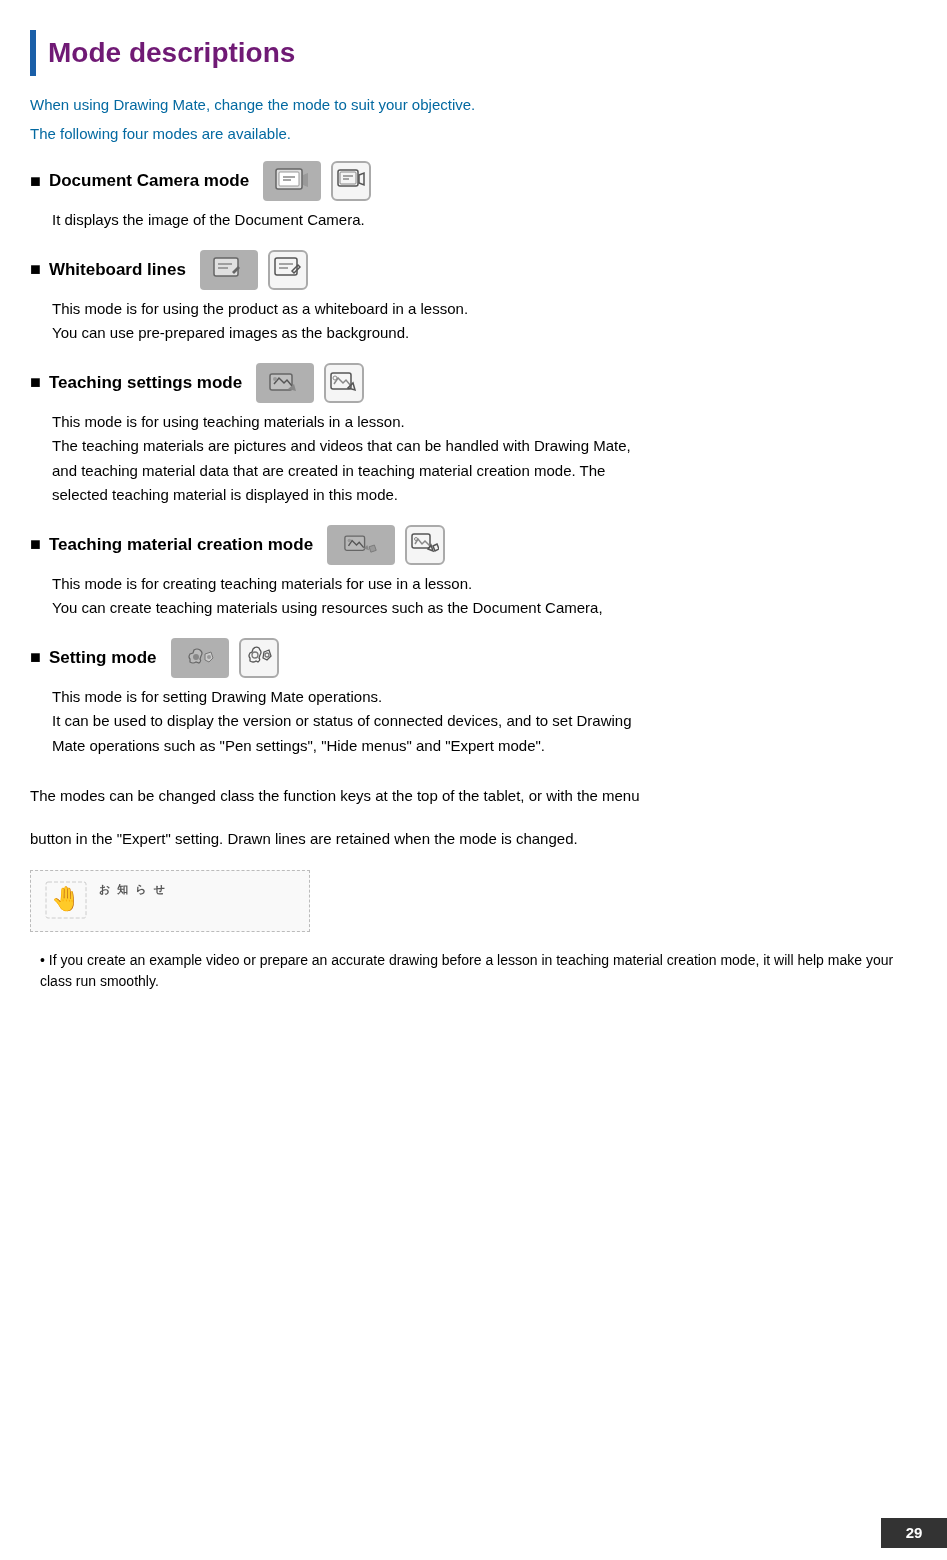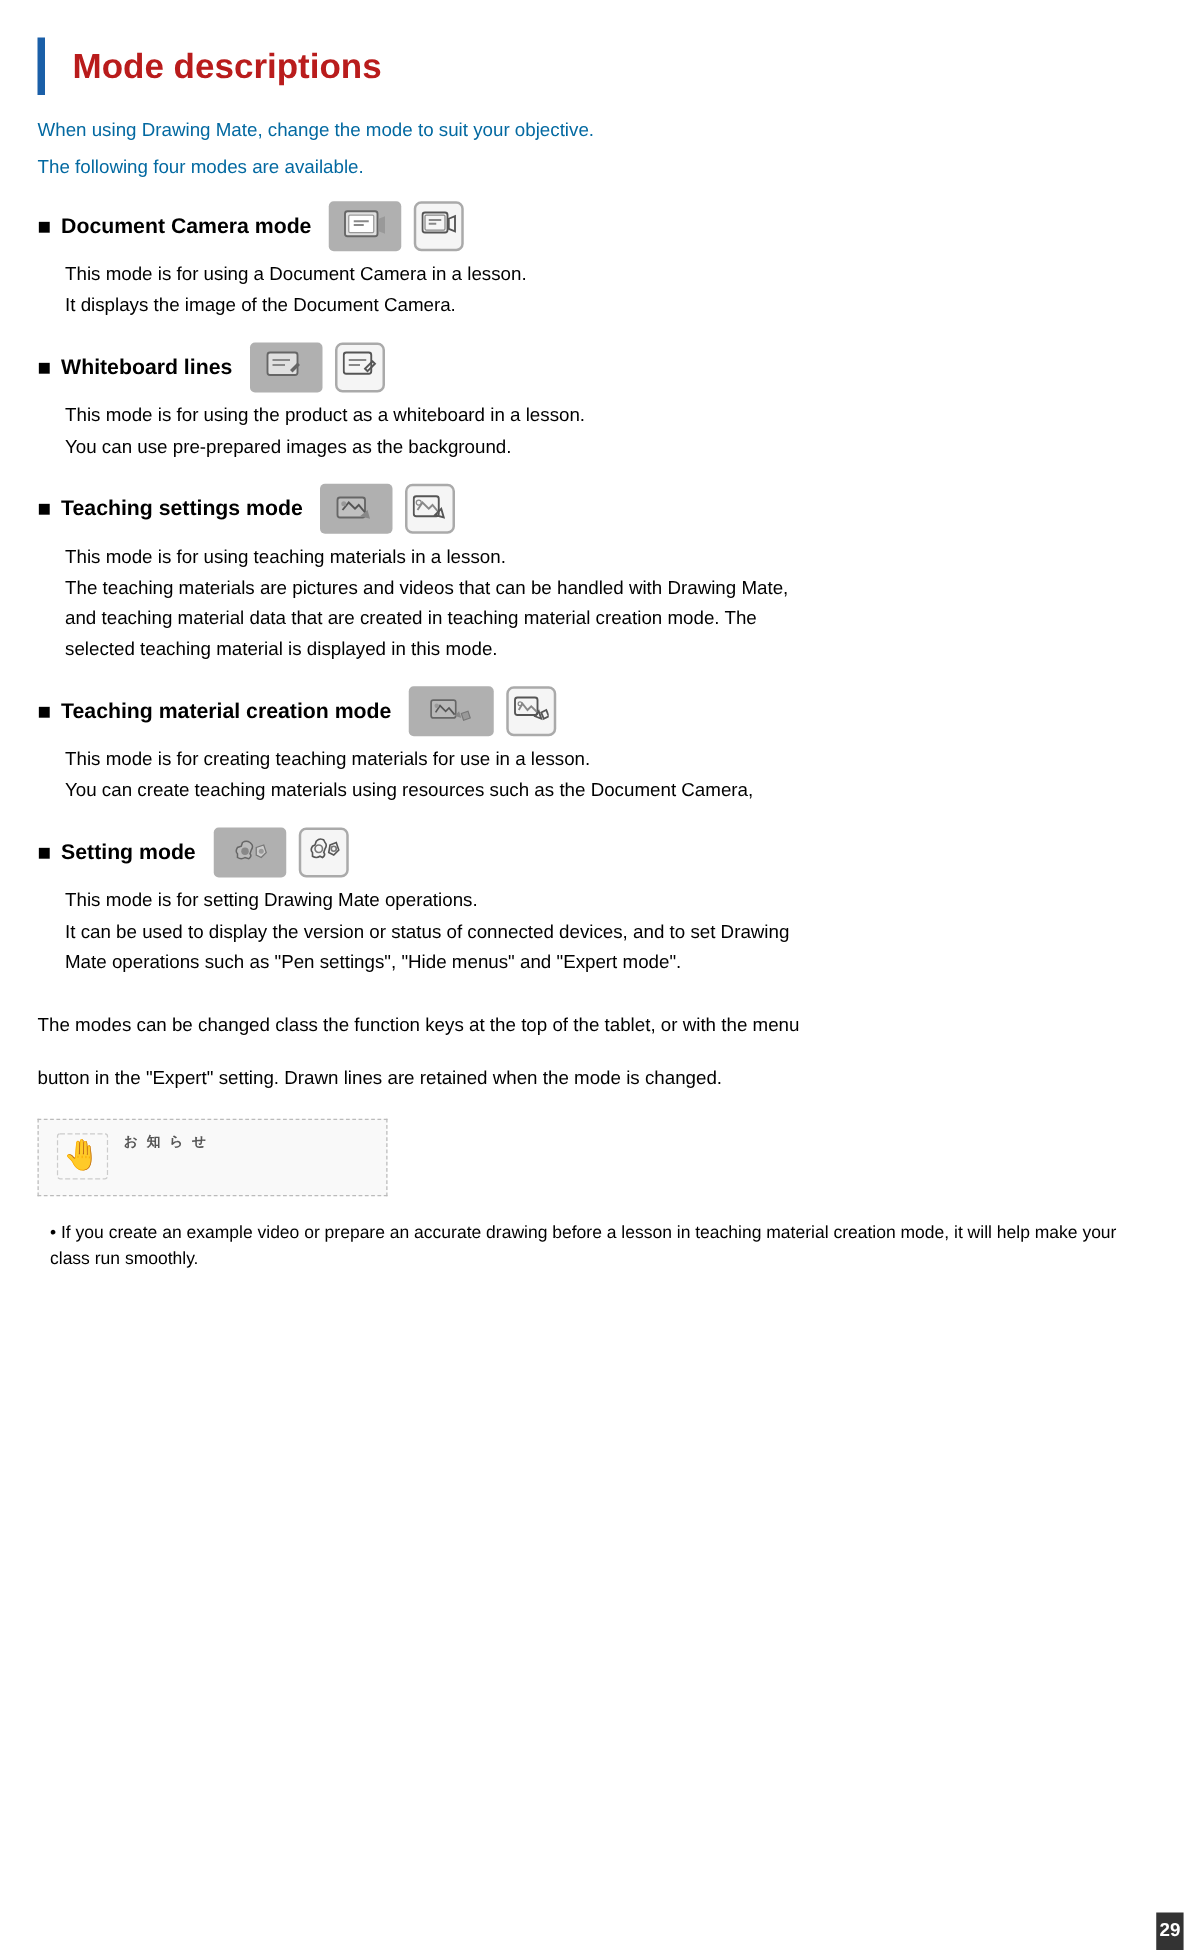--- a/index.html
+++ b/index.html
@@ -36,8 +36,7 @@
     .page-title {
       font-size: 28px;
       font-weight: bold;
-      color: #b91c1c;
-      margin-left: 10px;
+      color: #701a75;
     }
 
     .intro-text {

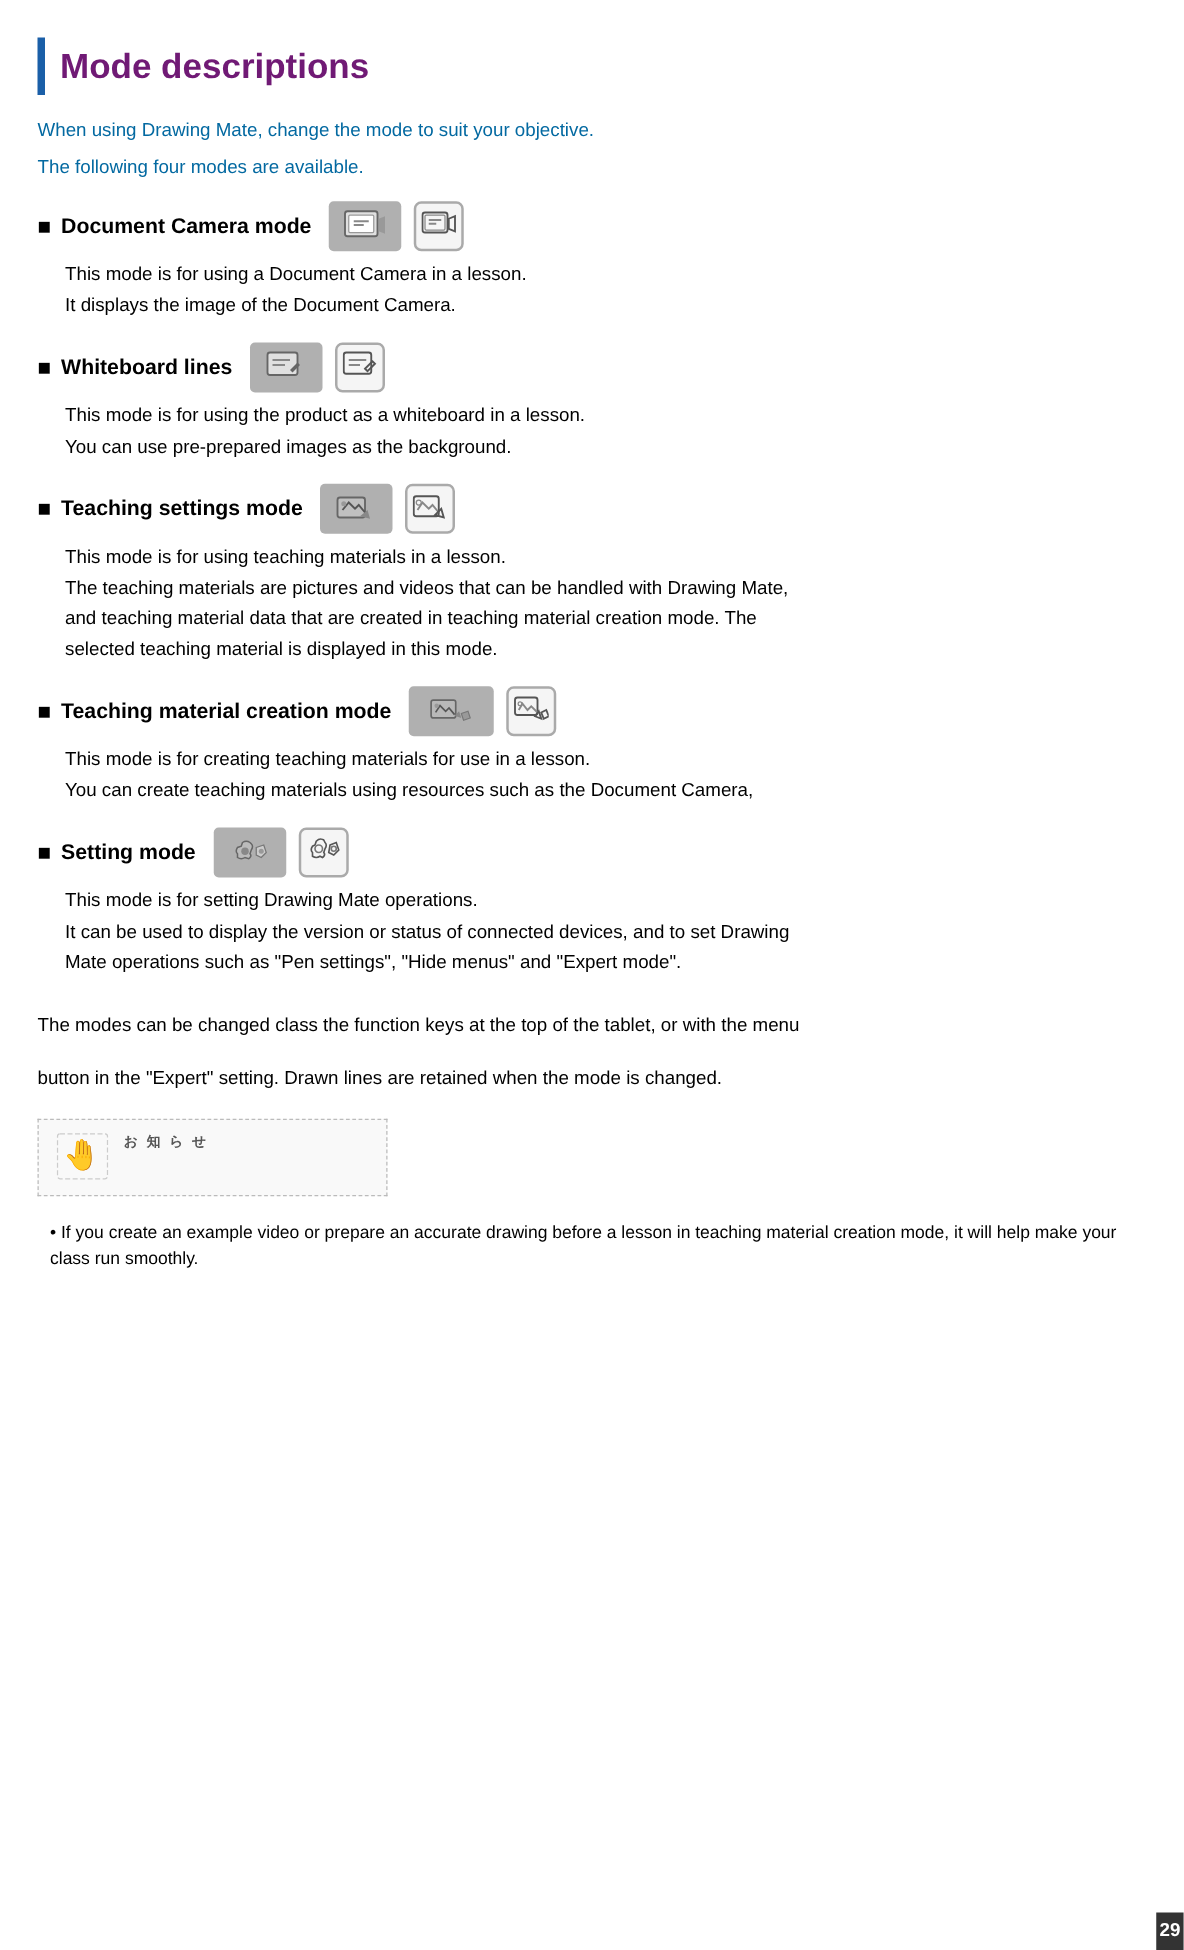--- a/index.html
+++ b/index.html
@@ -214,7 +214,6 @@
       </div>
     </div>
     <div class="section-body">
-      <p>This mode is for using a Document Camera in a lesson.</p>
       <p>It displays the image of the Document Camera.</p>
     </div>
   </div>

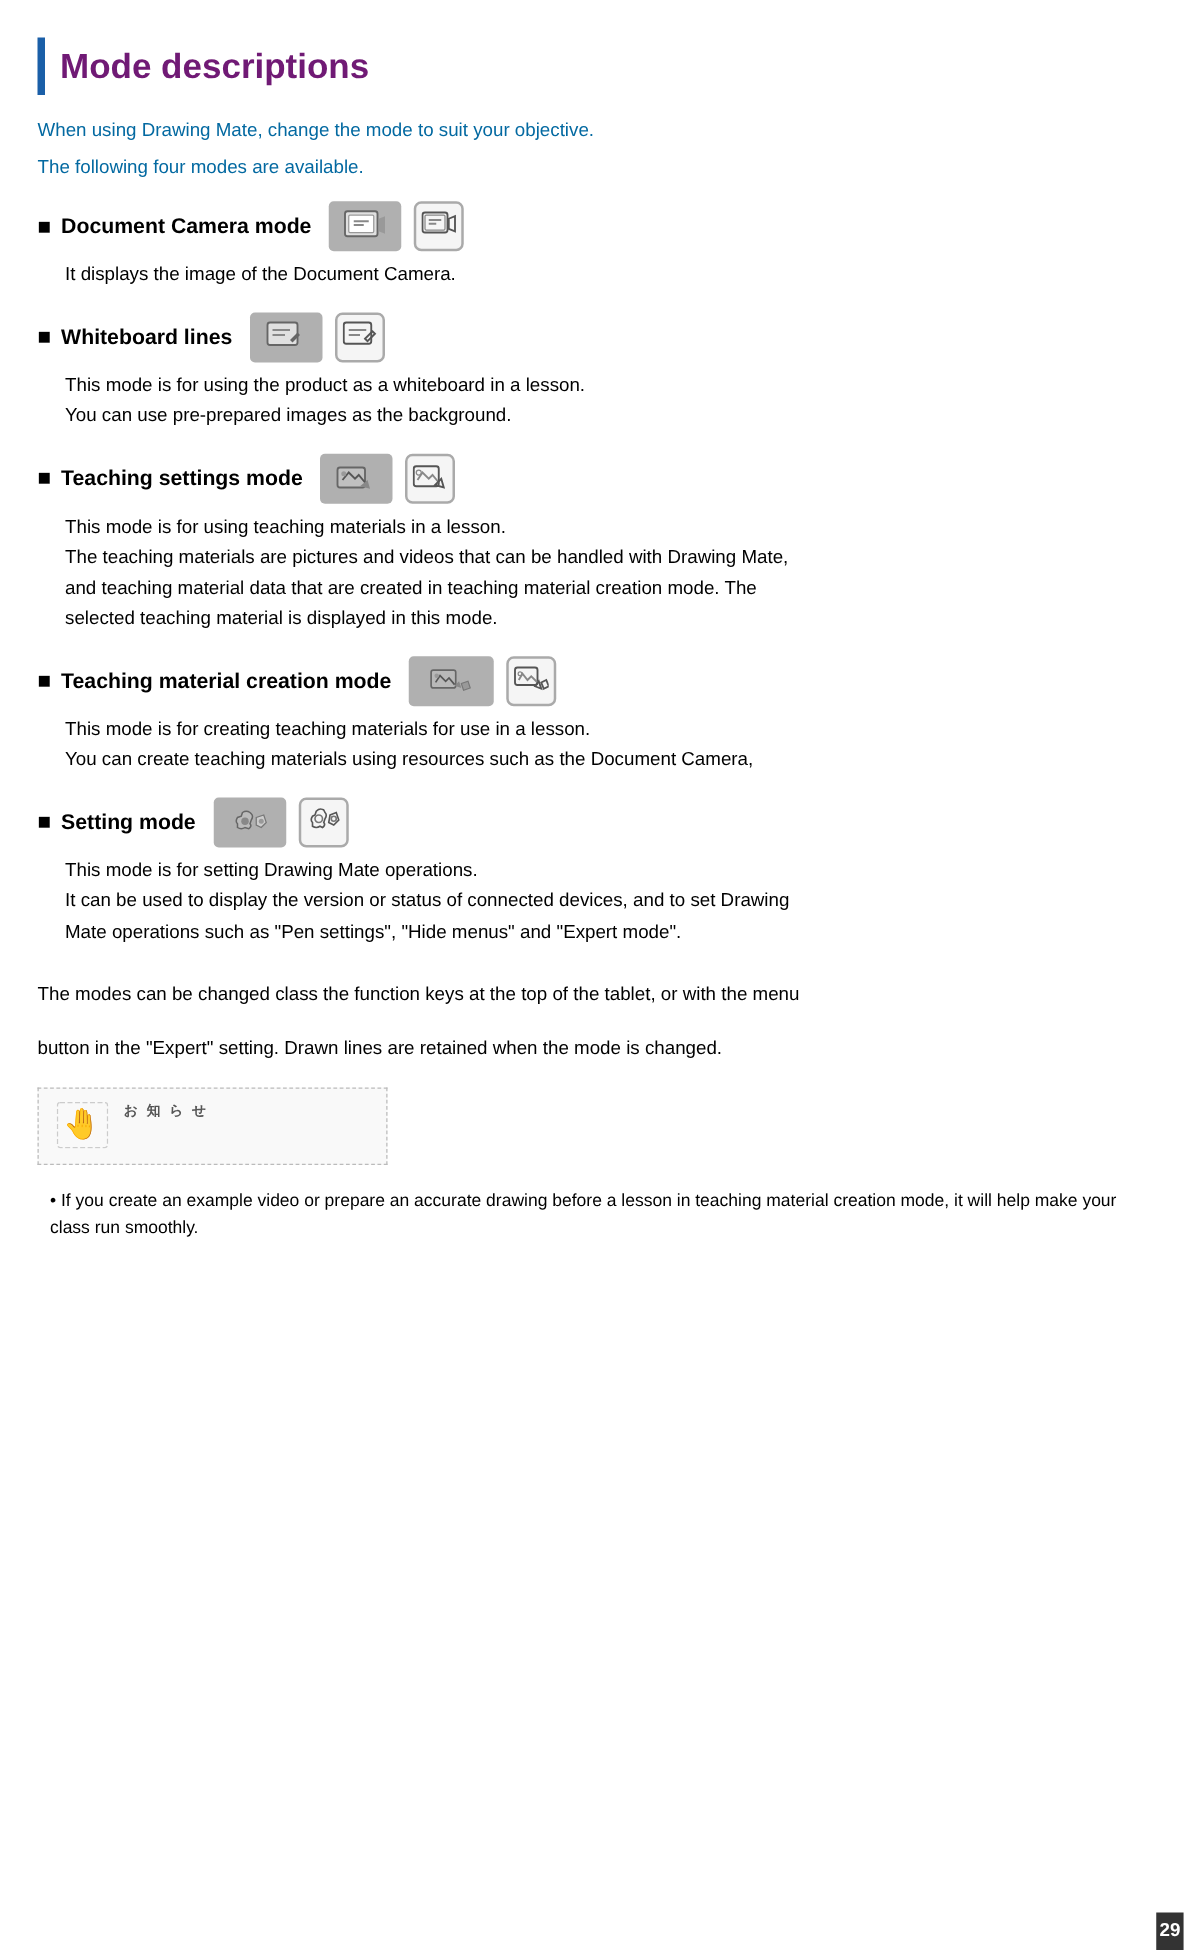--- a/index.html
+++ b/index.html
@@ -156,13 +156,13 @@
 
     .page-number-bar {
       position: absolute;
-      bottom: 0;
+      bottom: 12px;
       right: 0;
       background: #333;
       color: #fff;
       font-size: 15px;
       font-weight: bold;
-      width: 22px;
+      width: 66px;
       height: 30px;
       display: flex;
       align-items: center;

